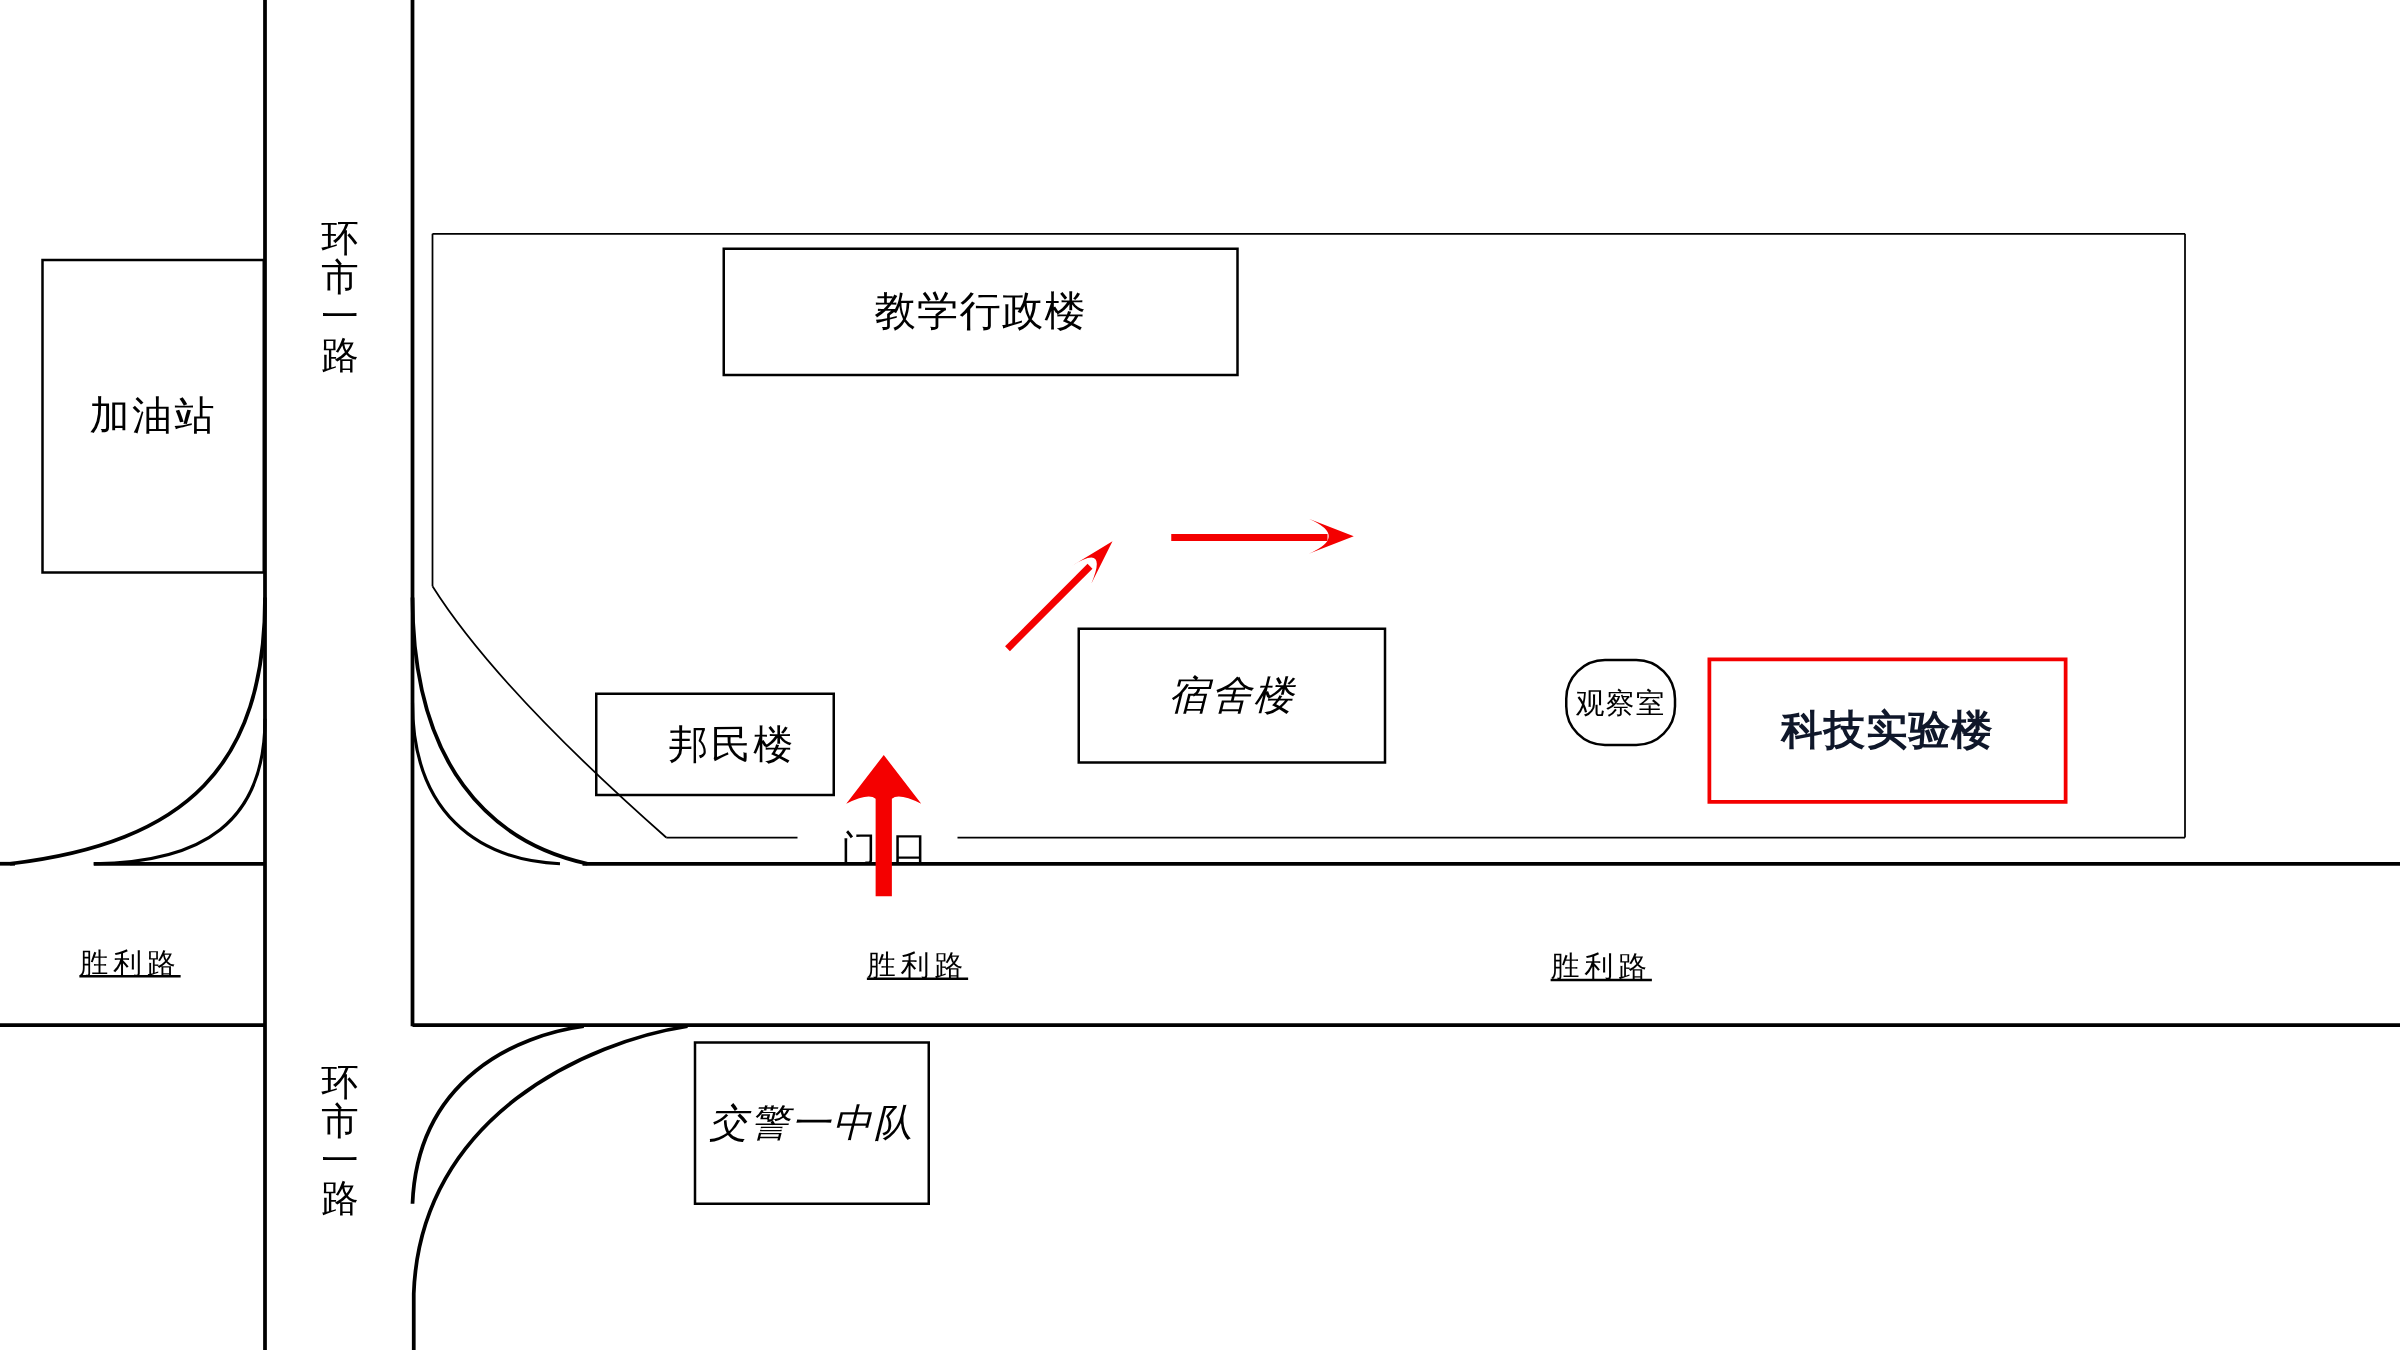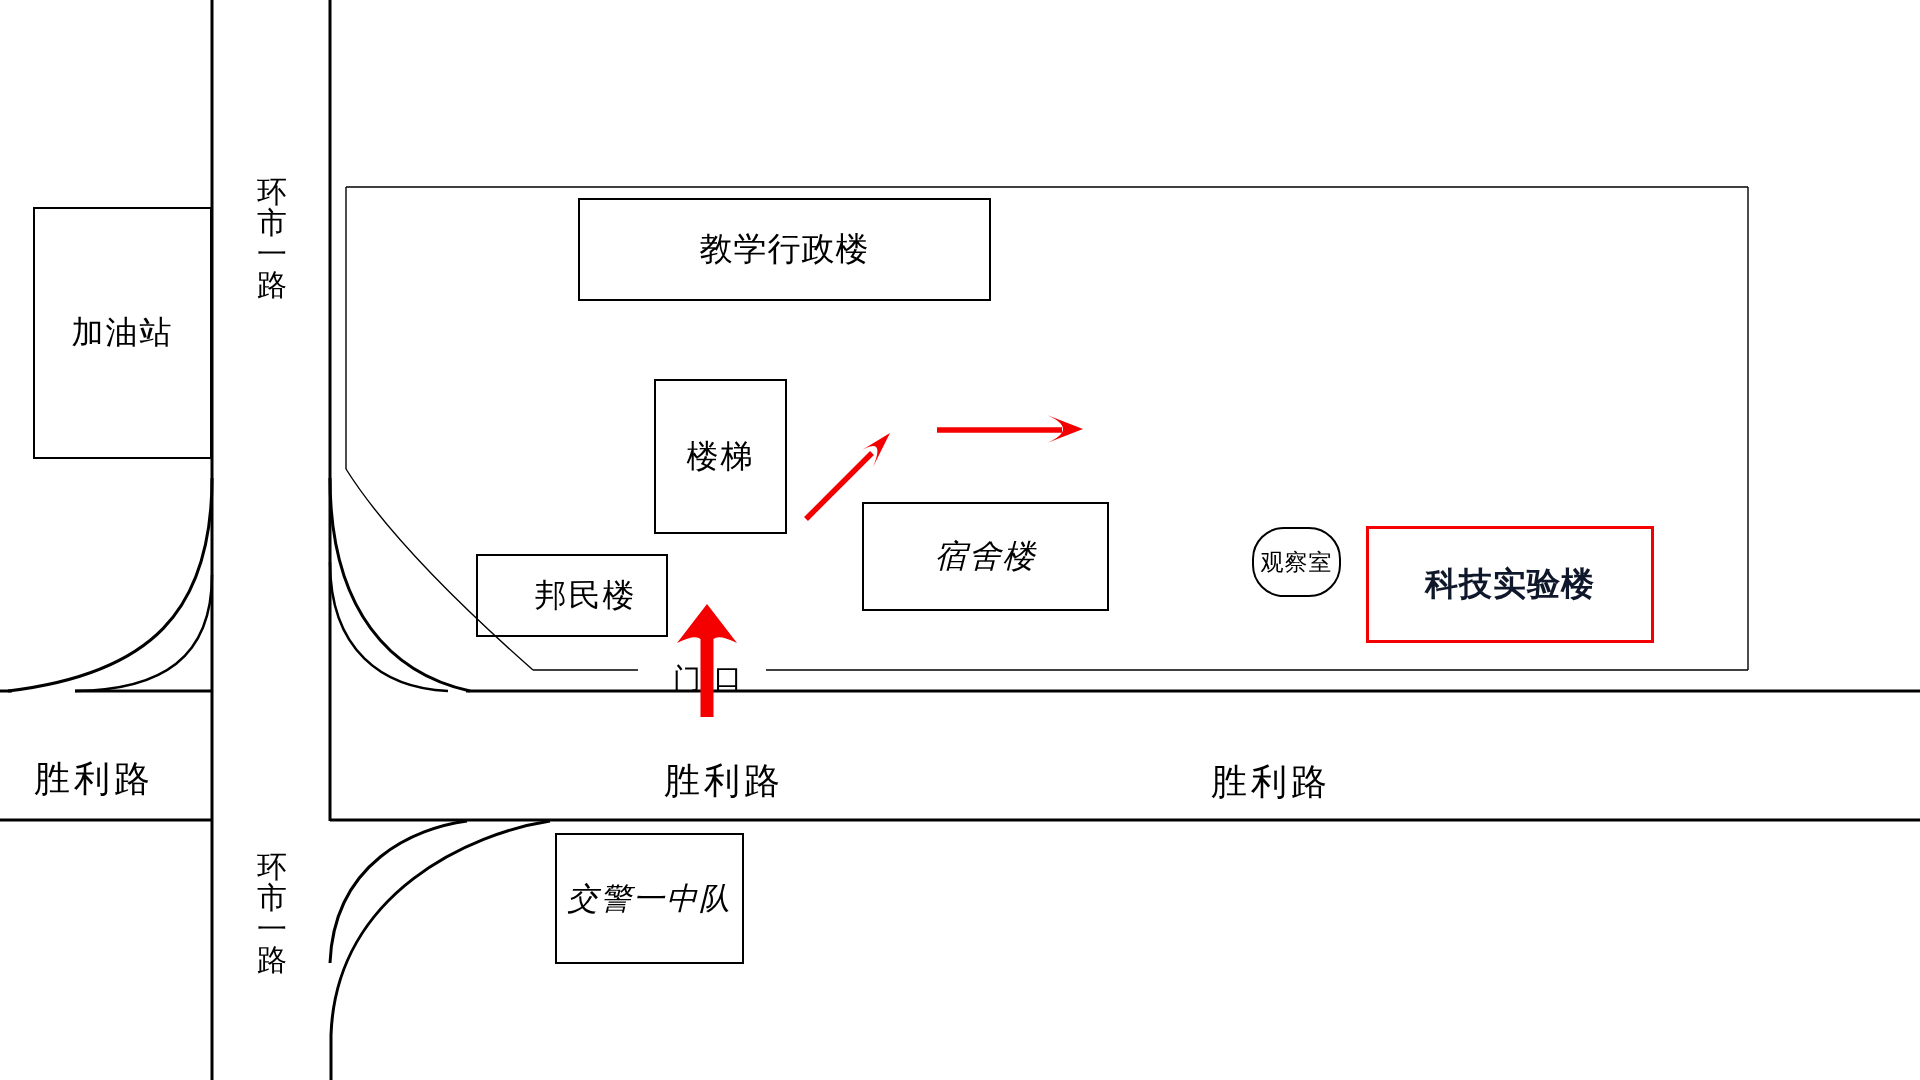--- a/index.html
+++ b/index.html
@@ -67,9 +67,6 @@
     <span class="b-label">加油站</span>
   </div>
 
-  <div class="box" style="left:654px;top:379px;width:129px;height:151px;">
-    <span class="b-label">楼梯</span>
-  </div>
 
   <div class="box" style="left:476px;top:554px;width:161px;height:79px;padding-left:27px;">
     <span class="b-label">邦民楼</span>

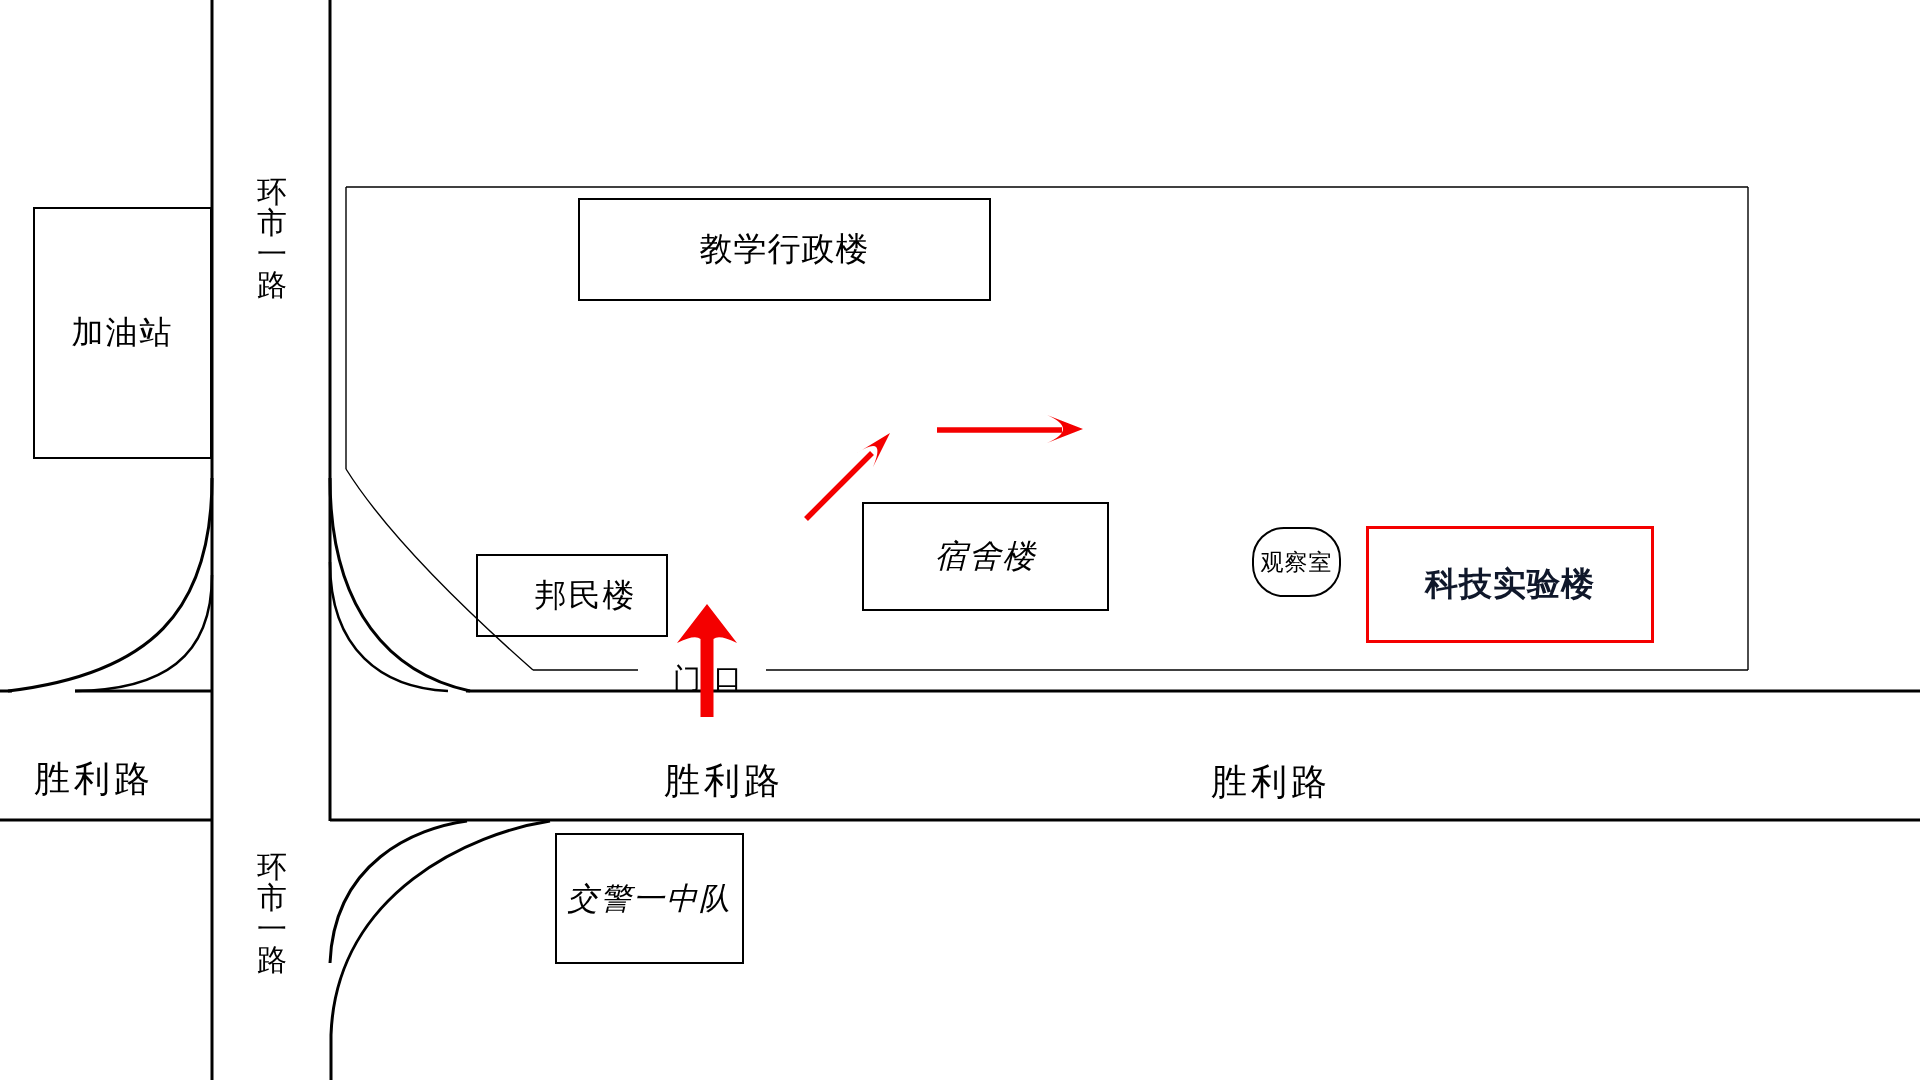--- a/index.html
+++ b/index.html
@@ -12,7 +12,7 @@
        display:flex;align-items:center;justify-content:center;}
   .box span{display:block;}
   .lbl{position:absolute;z-index:3;white-space:nowrap;margin-top:16px;}
-  .road-lbl{font-size:36px;letter-spacing:4px;text-align:left;width:140px;}
+  .road-lbl{font-size:23px;letter-spacing:4px;text-align:center;width:140px;text-decoration:underline;}
   .v-road-lbl{
     position:absolute;z-index:3;width:34px;font-size:30px;line-height:31px;
     text-align:right;word-break:break-all;white-space:normal;letter-spacing:0;

